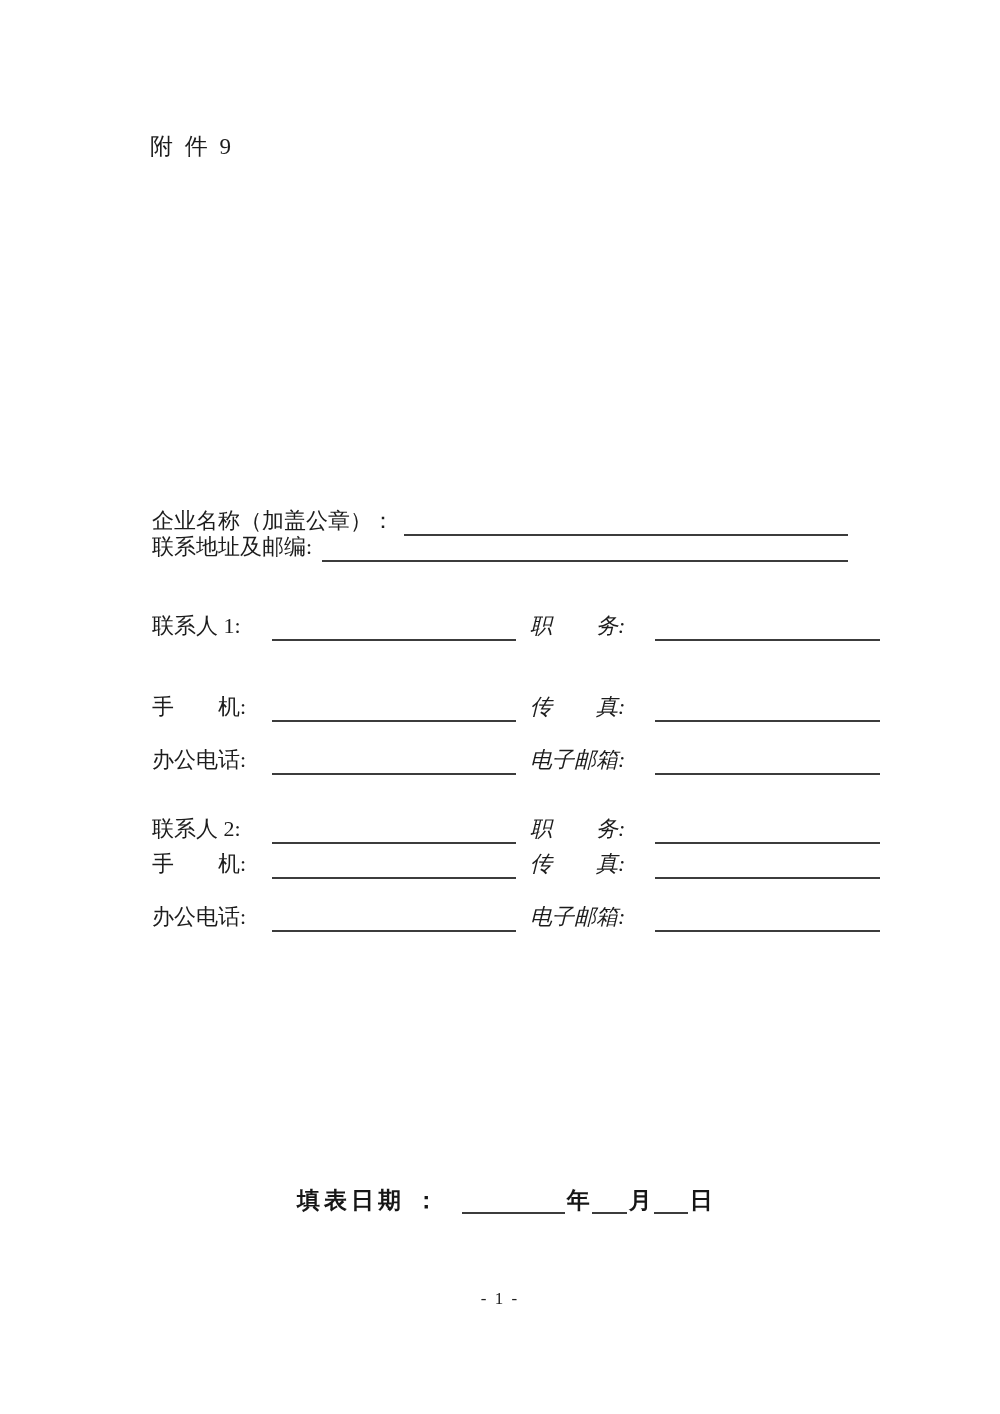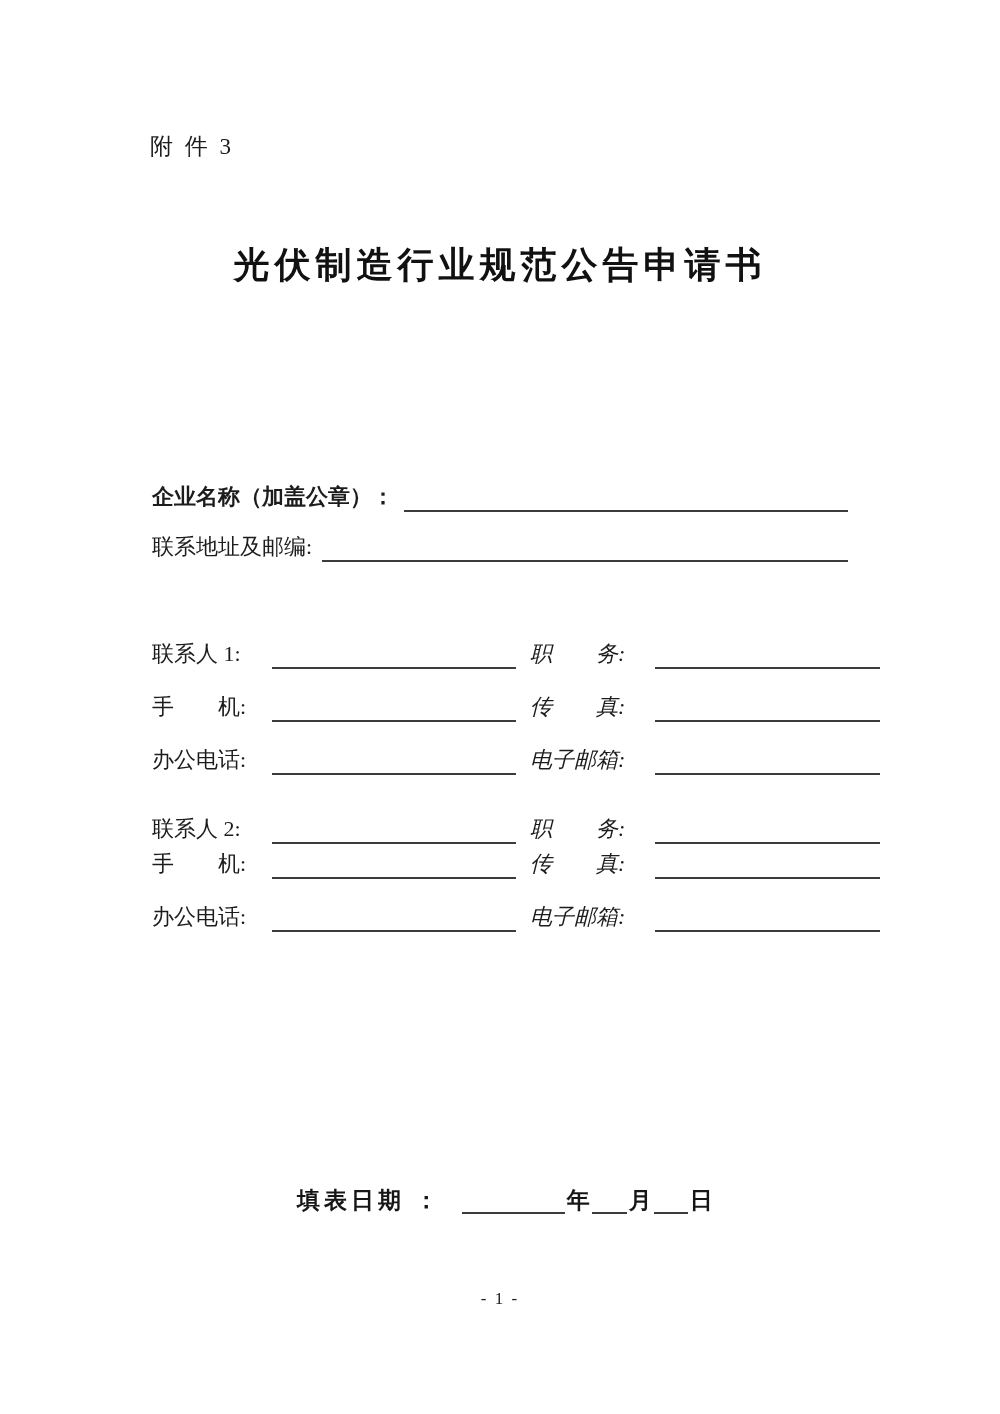--- a/index.html
+++ b/index.html
@@ -105,7 +105,7 @@
 
 <div class="page">
 
-  <div class="attachment">附 件 3</div>
+  <div class="attachment">附 件 9</div>
 
   <div class="doc-title">光伏制造行业规范公告申请书</div>
 

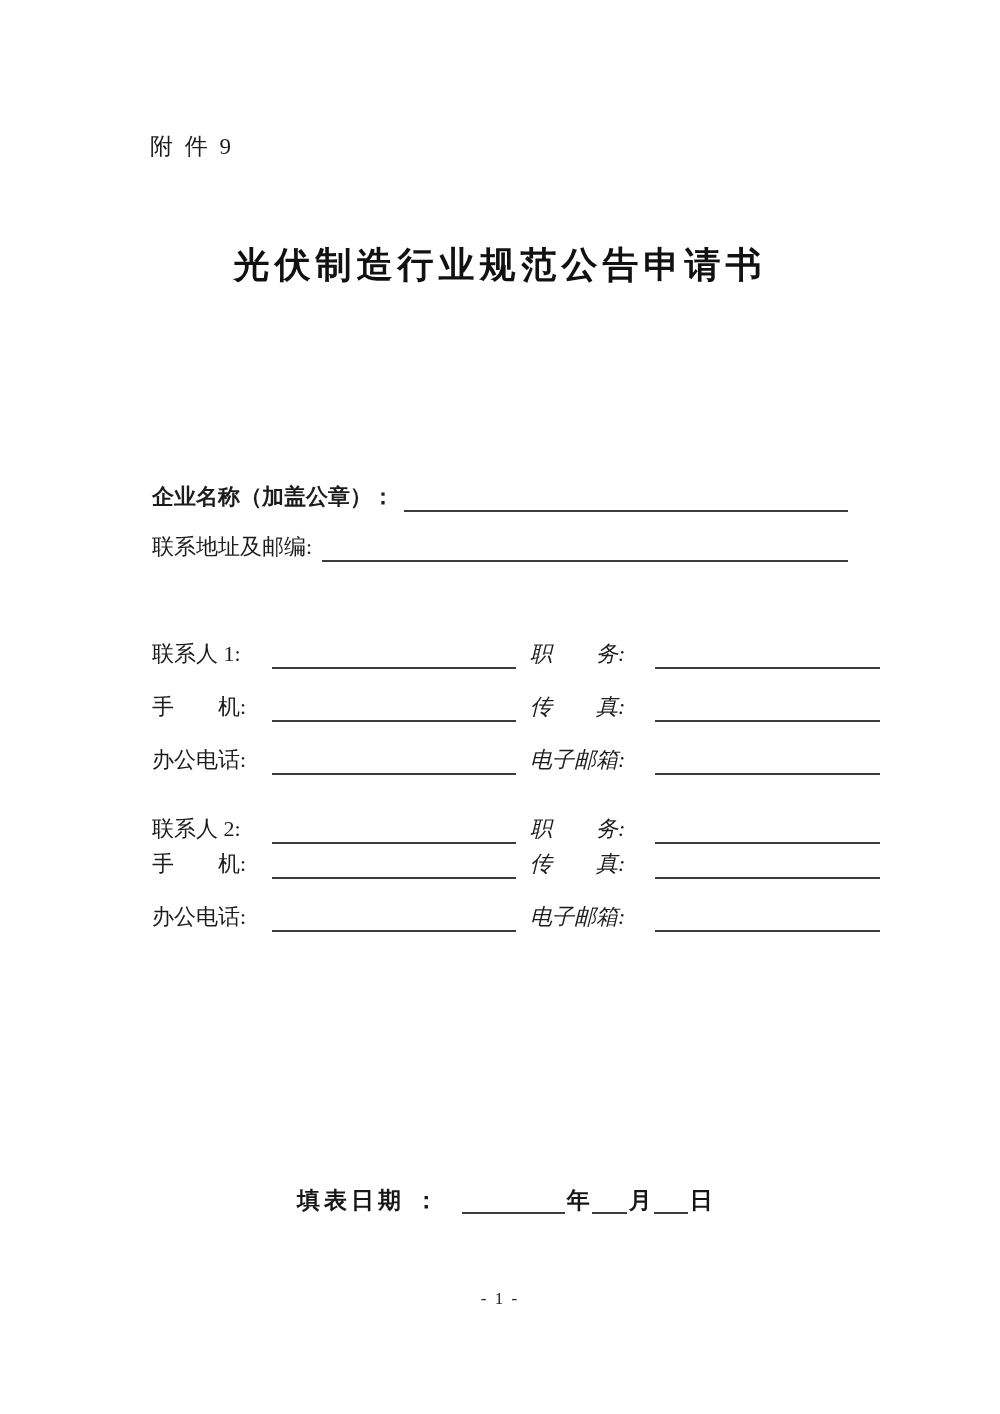--- a/index.html
+++ b/index.html
@@ -107,7 +107,6 @@
 
   <div class="attachment">附 件 9</div>
 
-  <div class="doc-title">光伏制造行业规范公告申请书</div>
 
   <div class="row full-row fr0">
     <span class="lbl">企业名称（加盖公章）：</span>

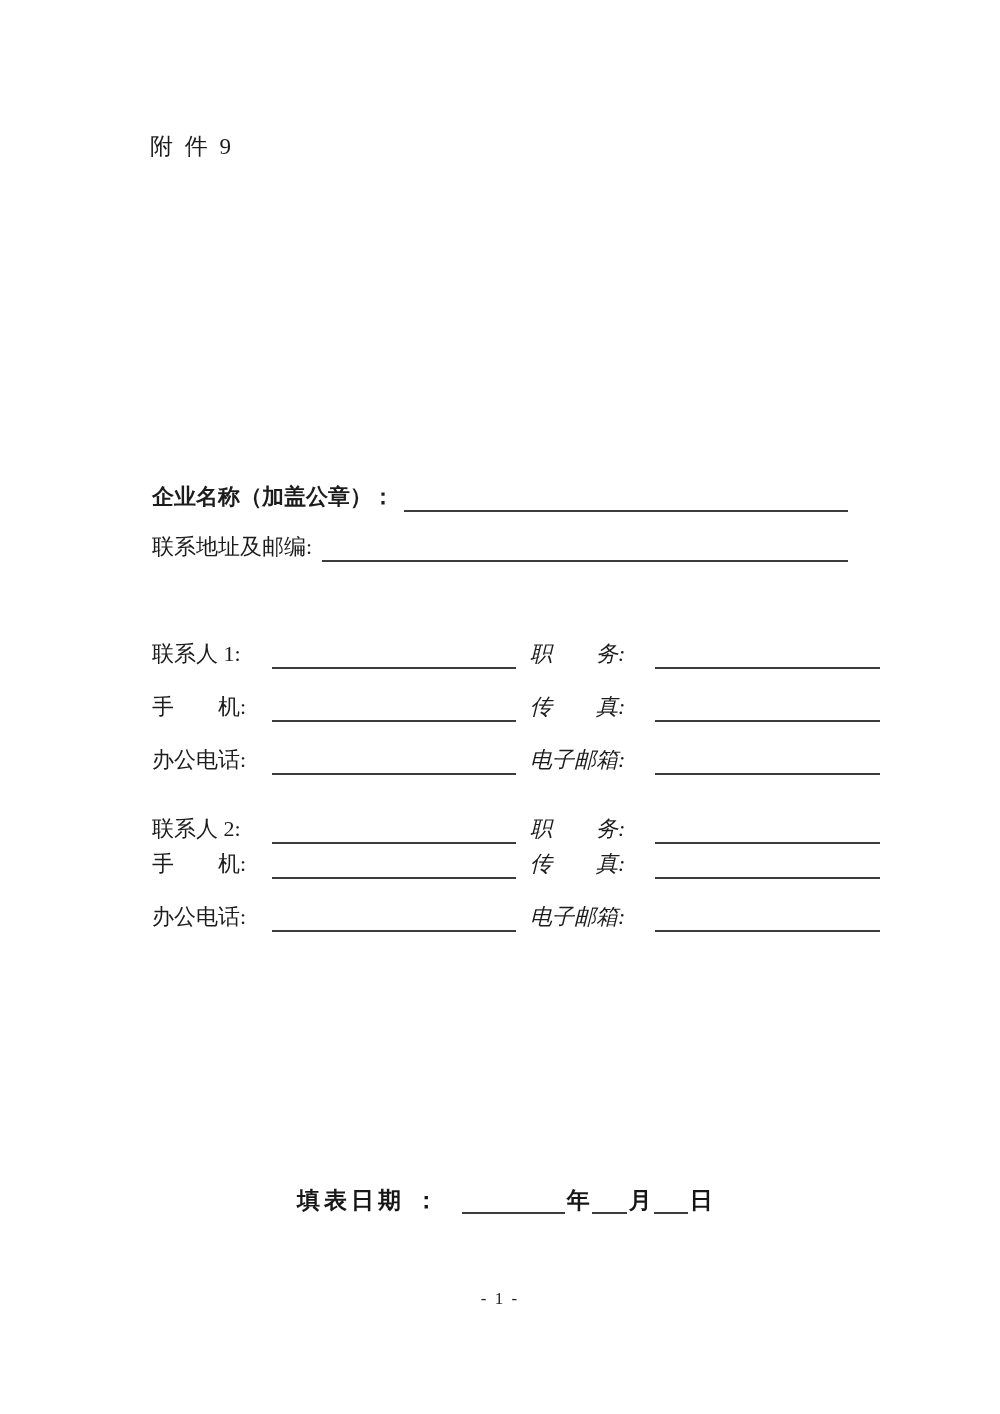--- a/index.html
+++ b/index.html
@@ -56,7 +56,7 @@
   
   .full-row { left: 152px; width: 696px; }
   .full-row .fill-line { flex: 1; margin-left: 10px; }
-  .full-row.fr0 { top: 478px; font-weight: bold; }
+  .full-row.fr0 { top: 502px; }
   .full-row.fr1 { top: 528px; }
 
   

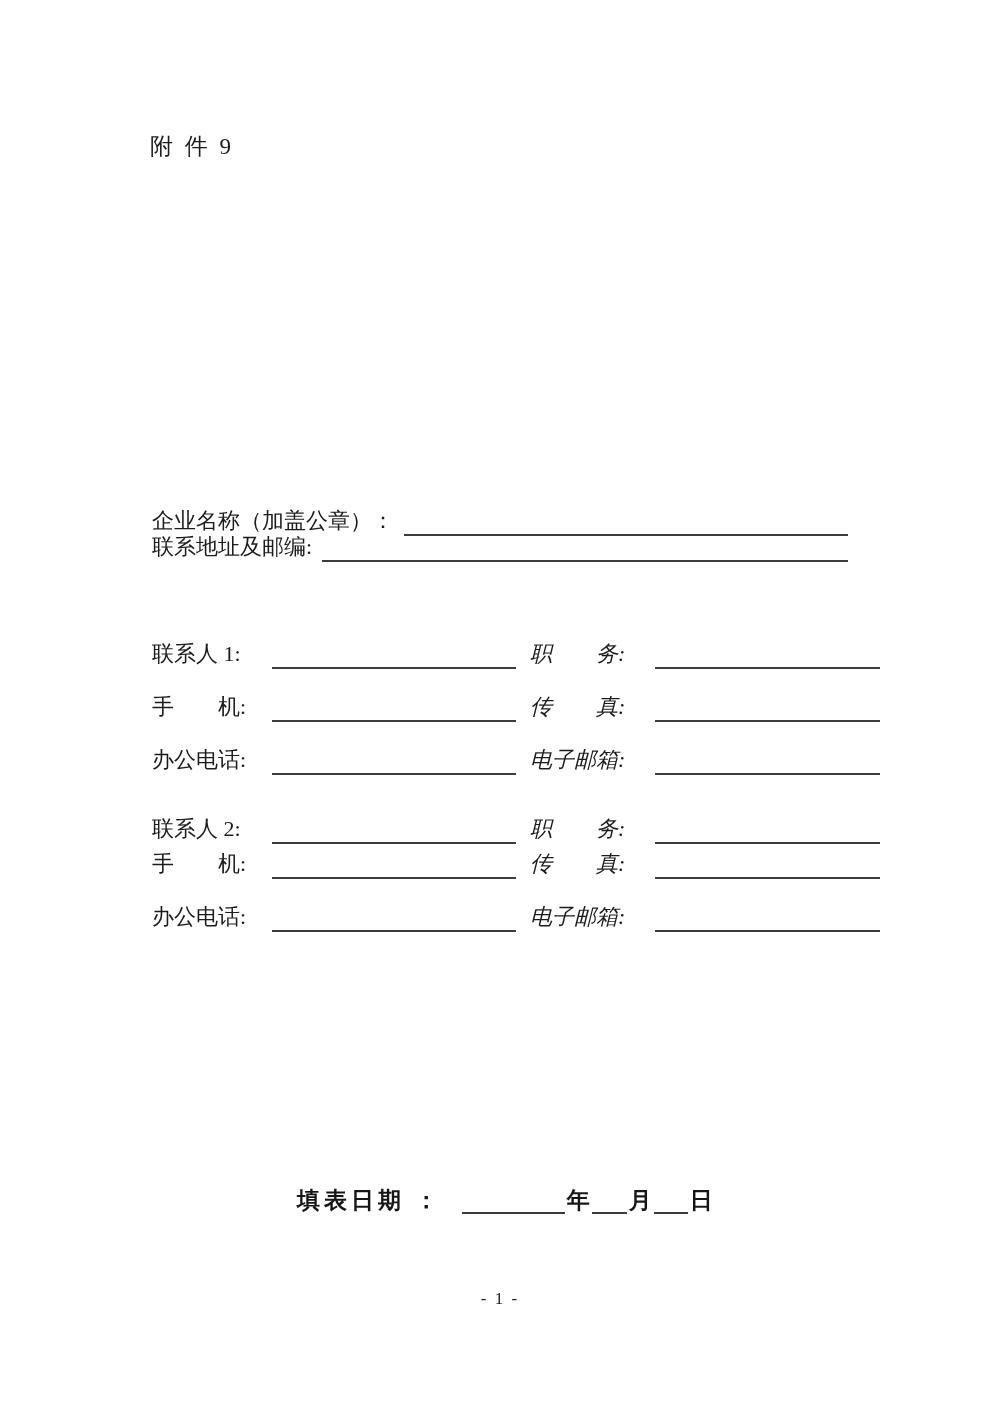--- a/index.html
+++ b/index.html
@@ -65,7 +65,7 @@
   .contact-row .left-line { width: 244px; margin-right: 14px; }
   .contact-row .right-lbl { width: 125px; font-style: italic; }
   .contact-row .right-line { flex: 1; }
-  .contact-row.cr0 { top: 635px; }
+  .contact-row.cr0 { top: 607px; }
   .contact-row.cr1 { top: 688px; }
   .contact-row.cr2 { top: 741px; }
   .contact-row.cr3 { top: 793px; margin-top: 17px; }

